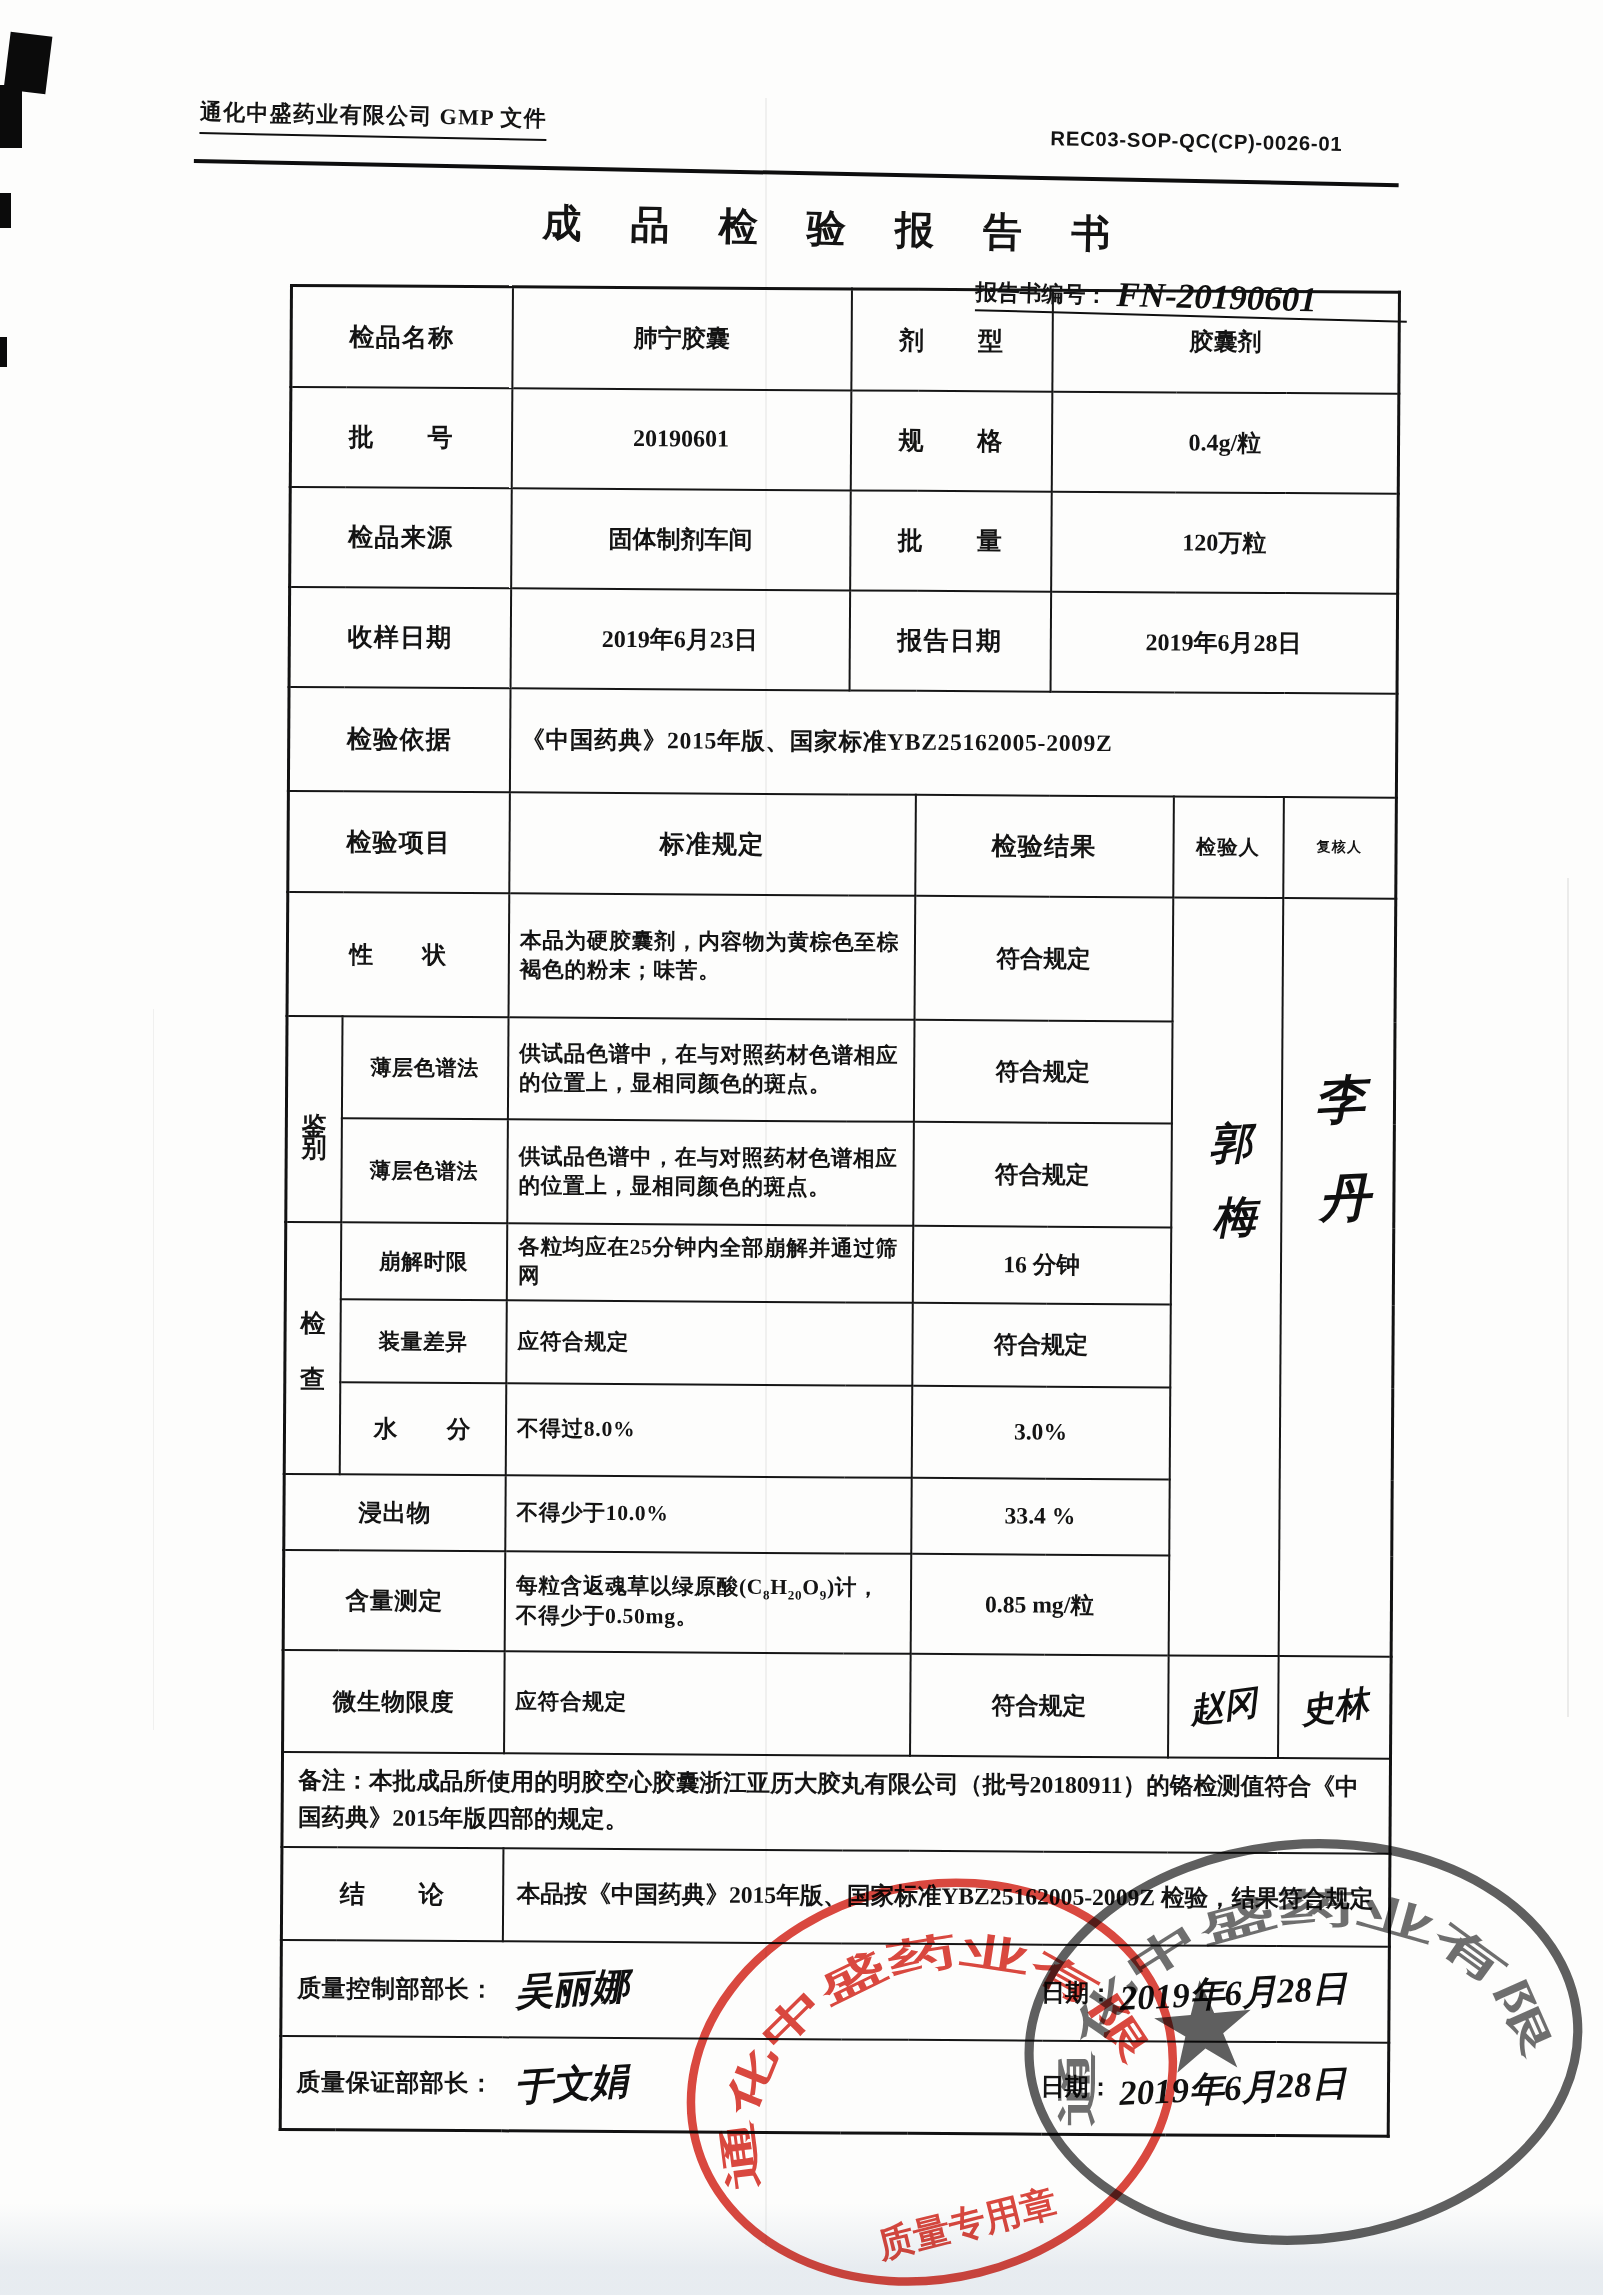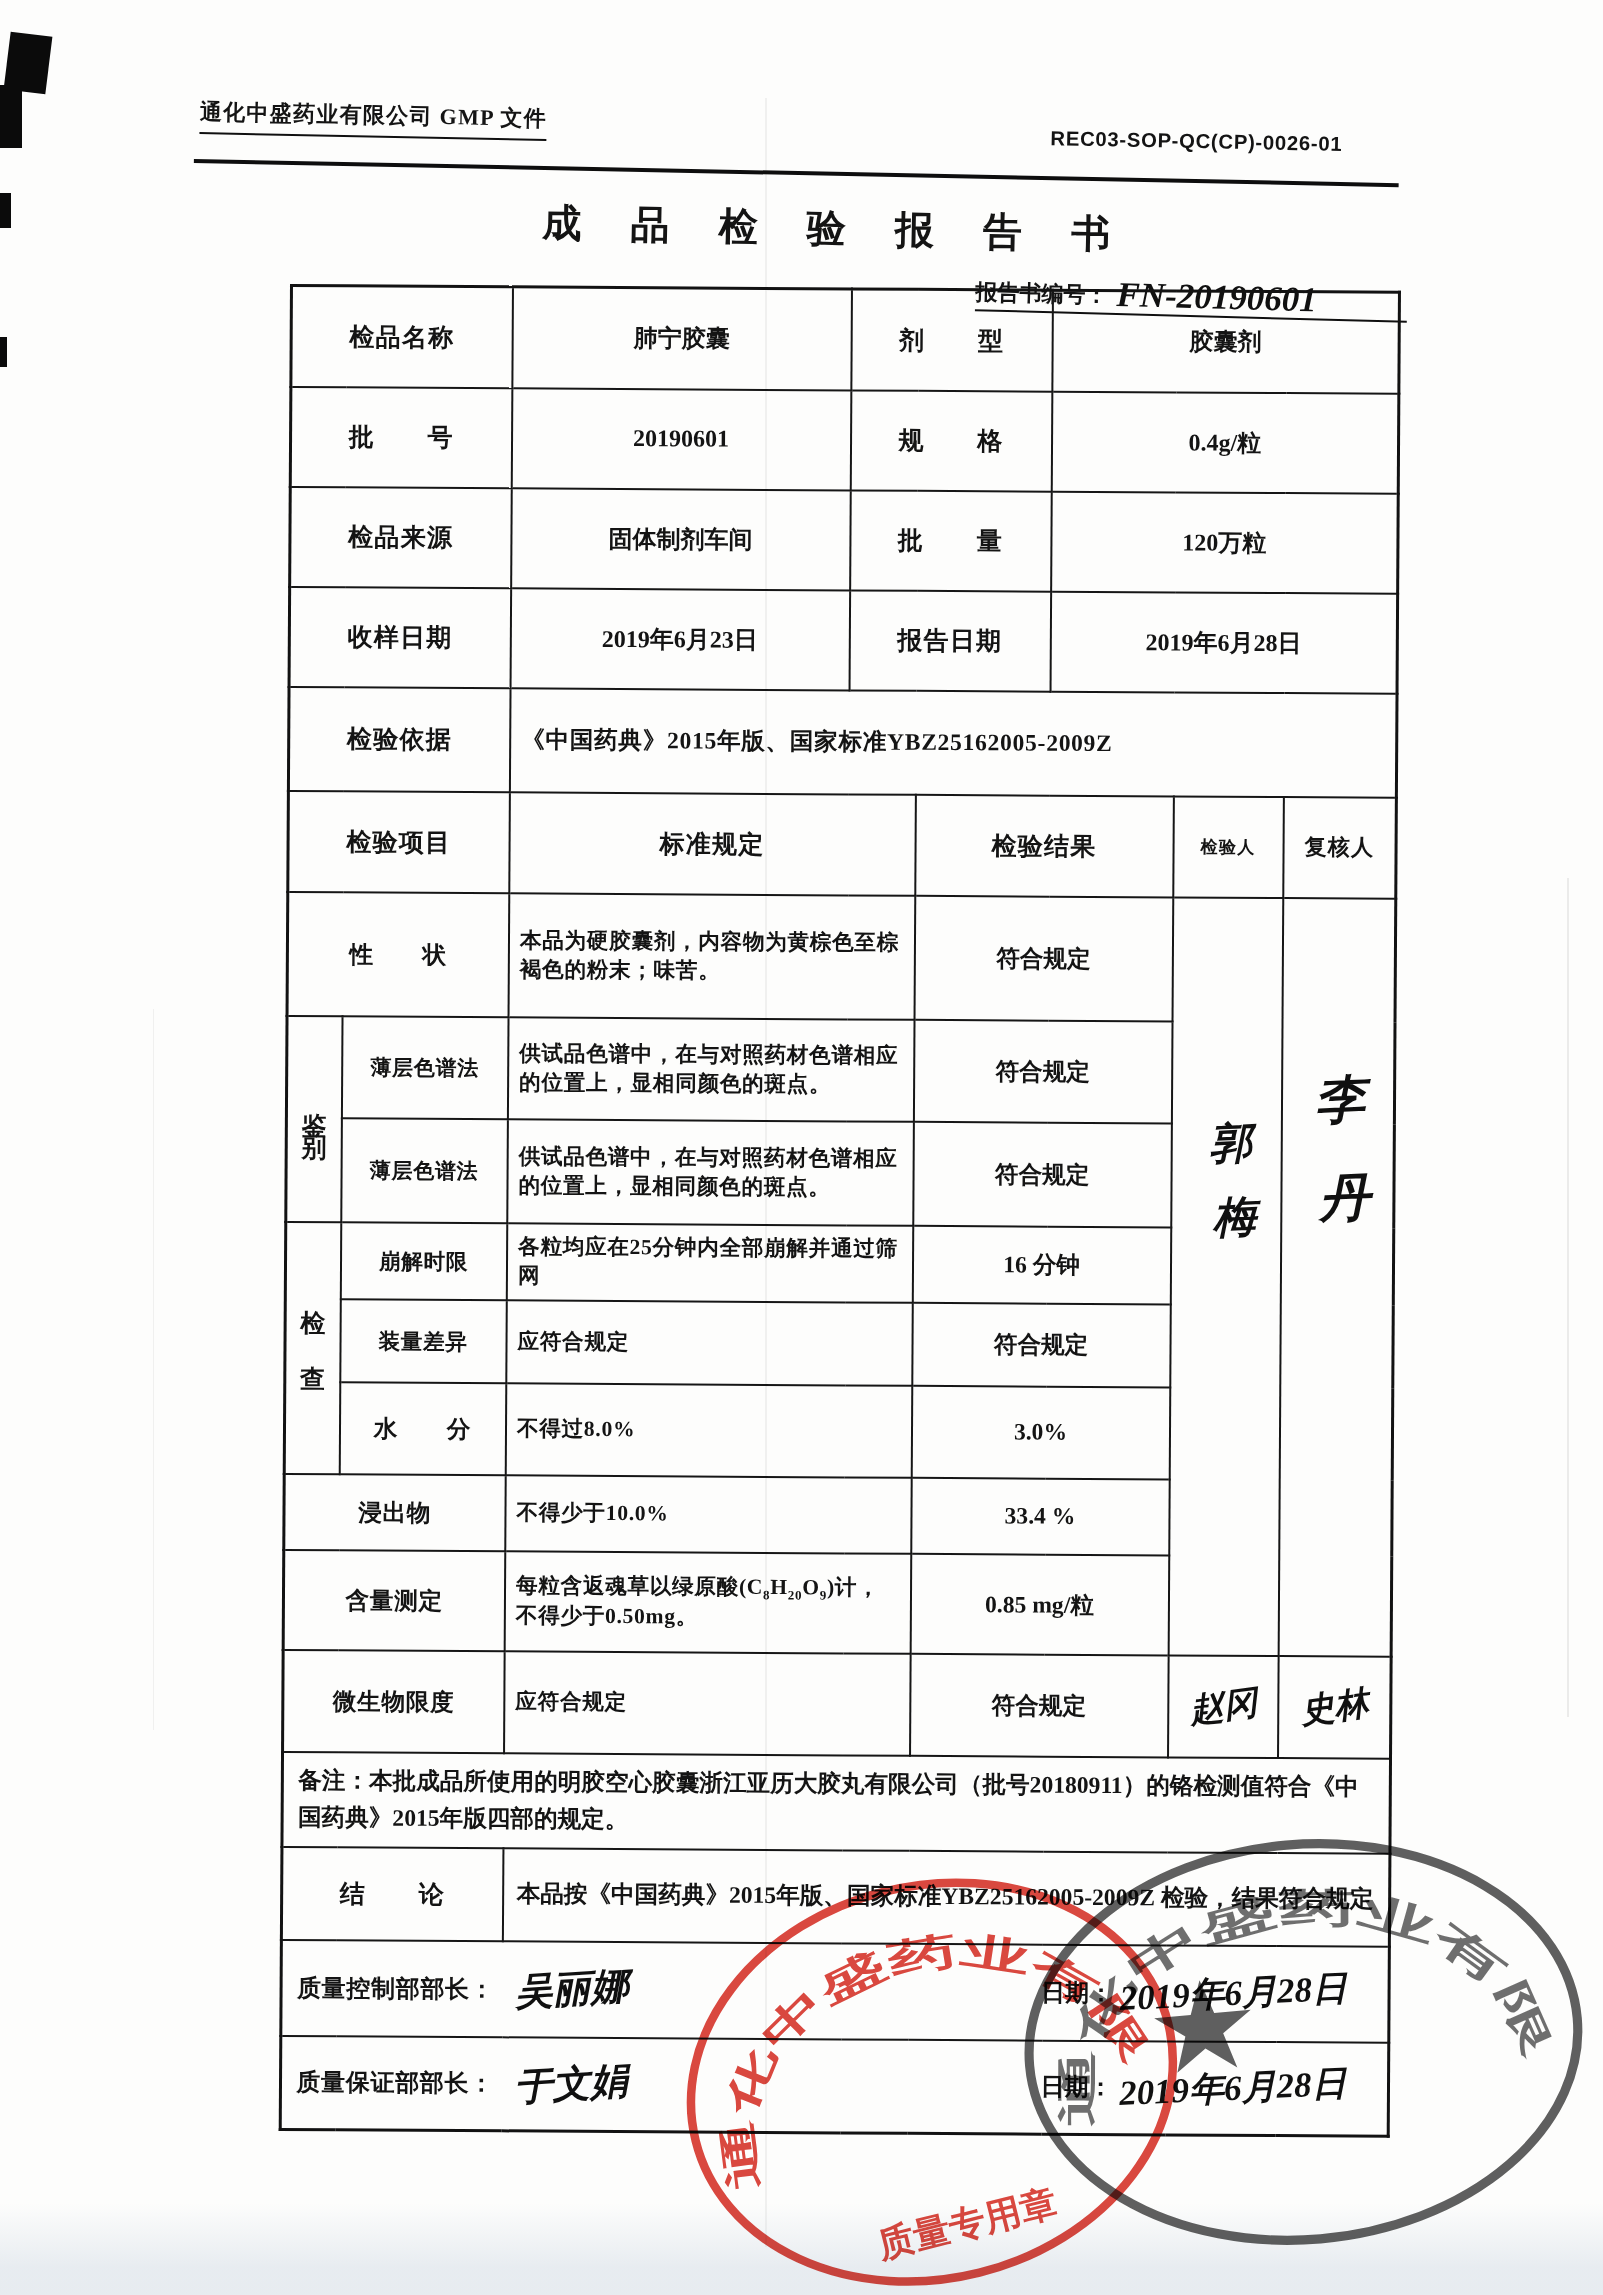--- a/index.html
+++ b/index.html
@@ -141,7 +141,7 @@
       <td colspan="2" class="lbl">检验项目</td>
       <td colspan="2" class="lbl">标准规定</td>
       <td colspan="2" class="lbl">检验结果</td>
-      <td class="lbl" style="font-size:17px">检验人</td>
+      <td class="lbl" style="font-size:20px">检验人</td>
       <td class="lbl" style="font-size:22px">复核人</td>
     </tr>
 

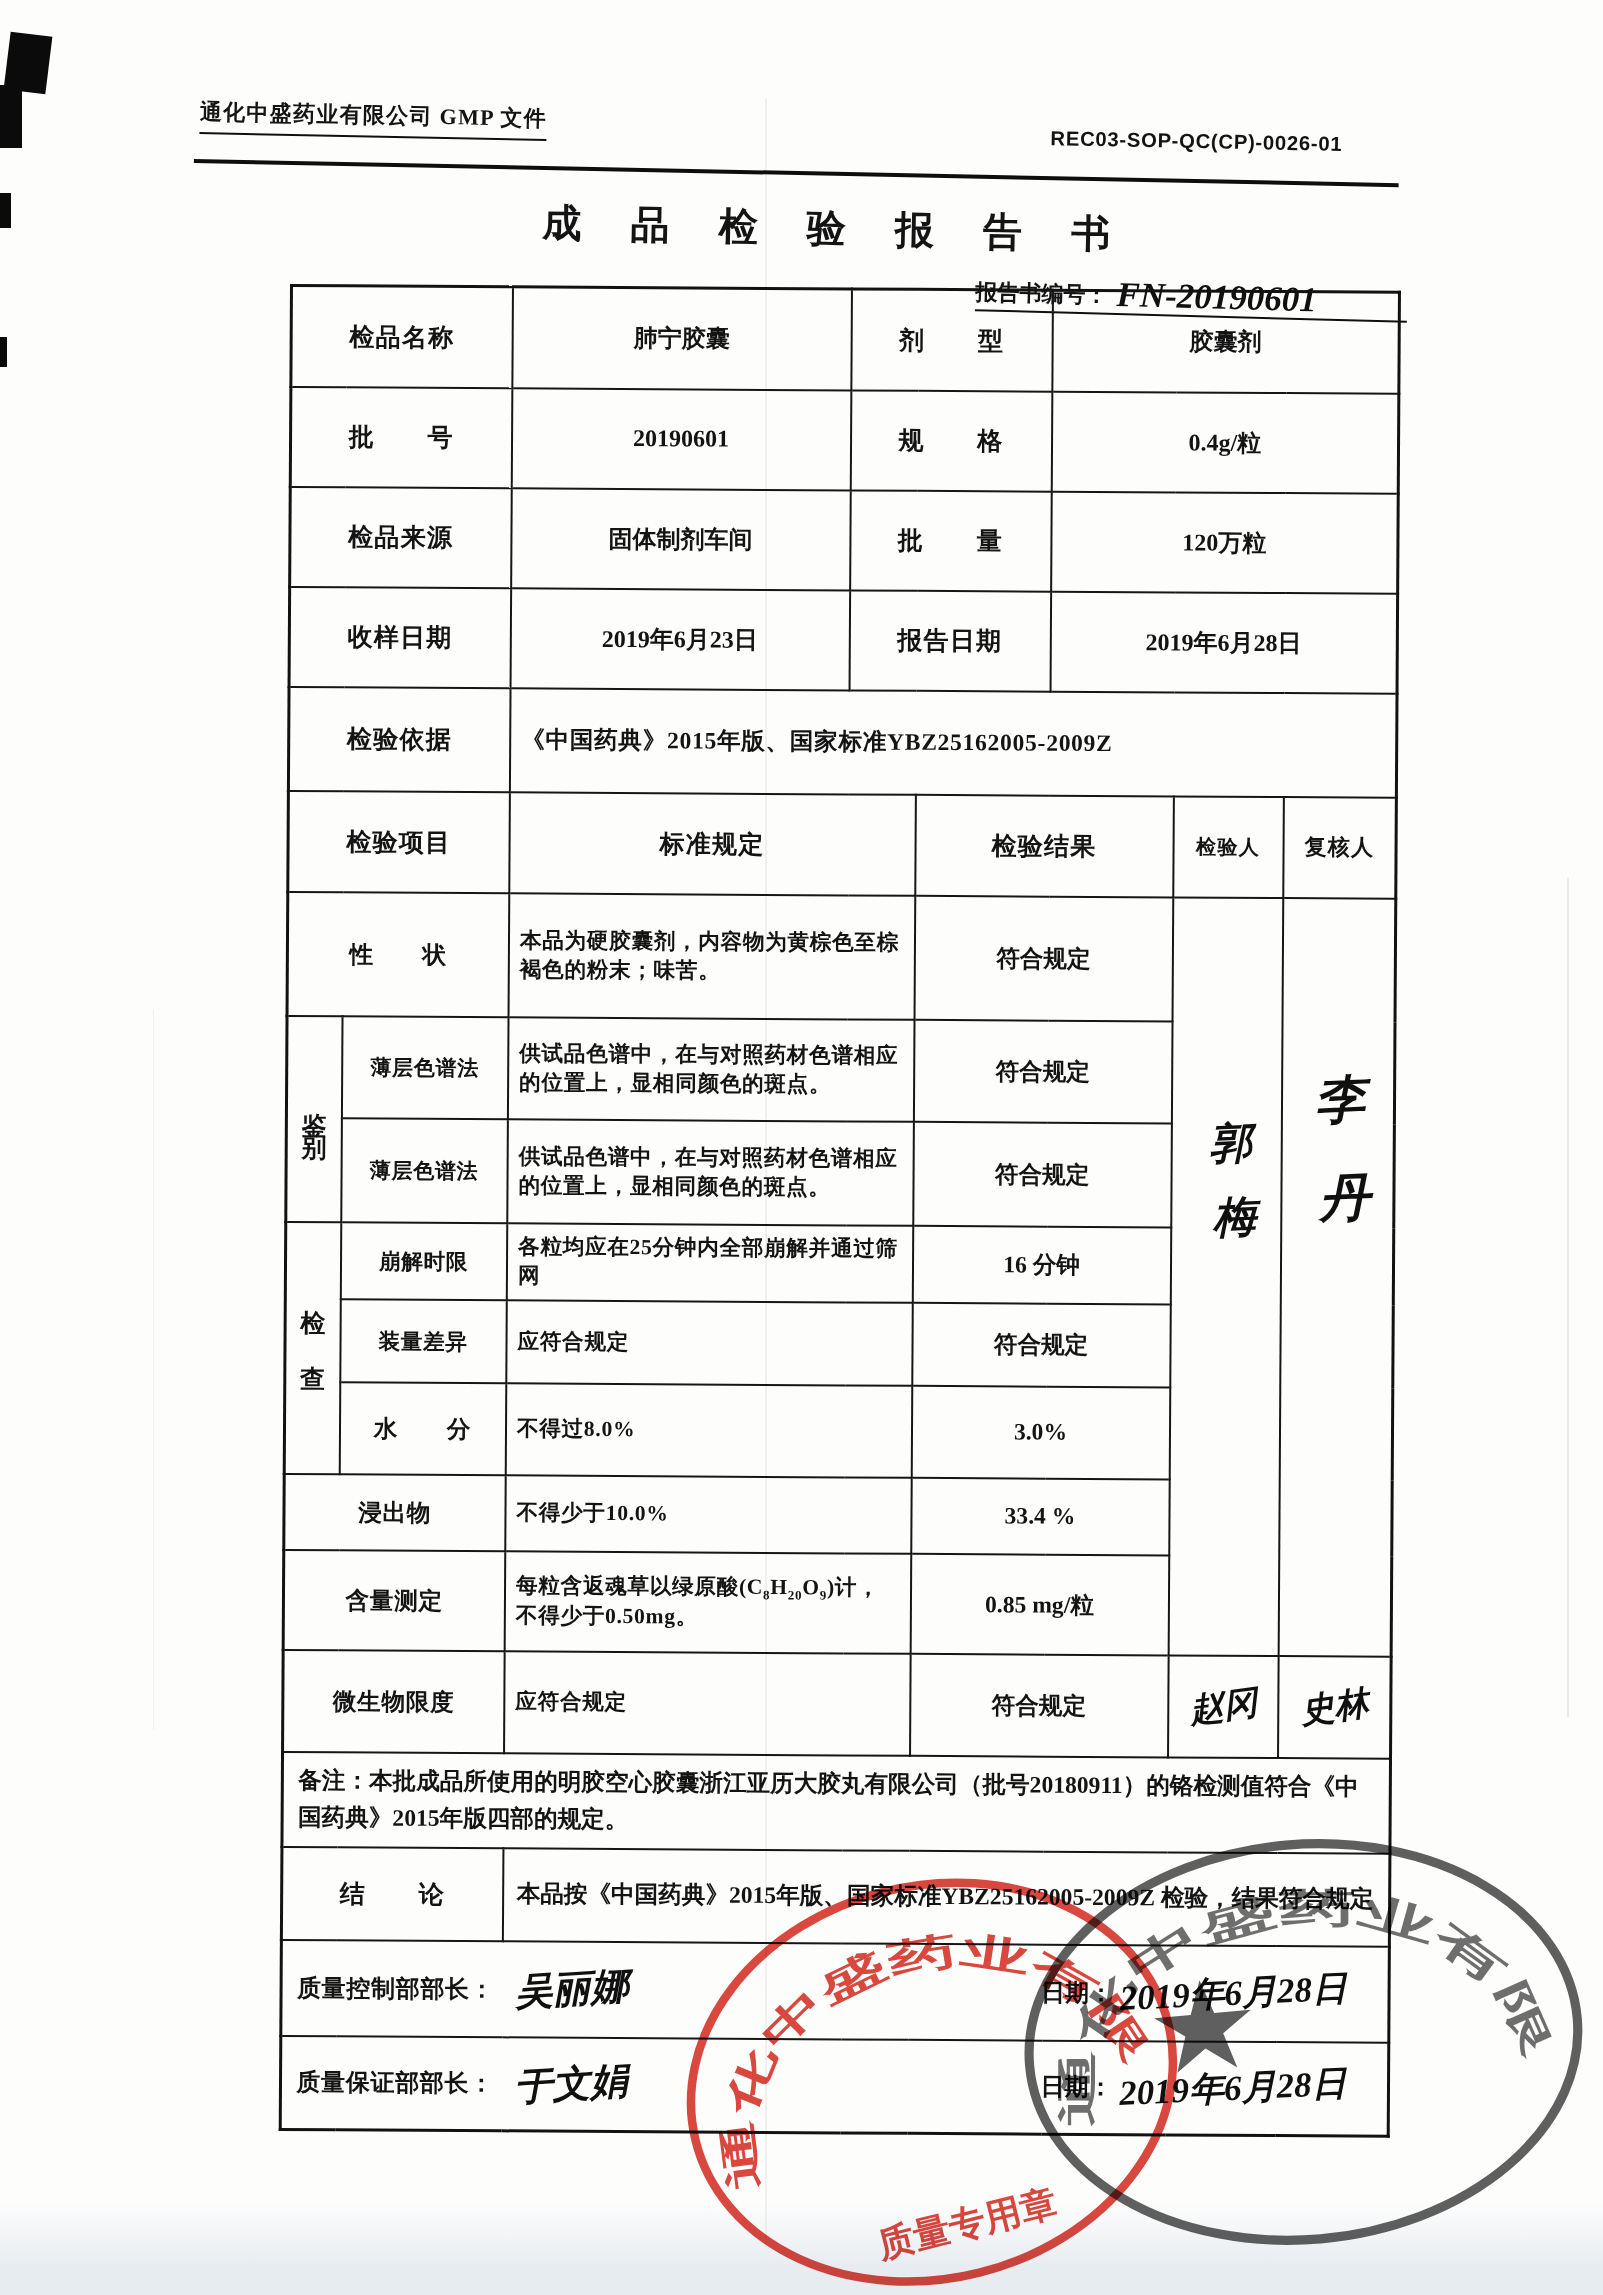--- a/index.html
+++ b/index.html
@@ -142,7 +142,7 @@
       <td colspan="2" class="lbl">标准规定</td>
       <td colspan="2" class="lbl">检验结果</td>
       <td class="lbl" style="font-size:20px">检验人</td>
-      <td class="lbl" style="font-size:22px">复核人</td>
+      <td class="lbl" style="font-size:14px">复核人</td>
     </tr>
 
     <tr style="height:124px">

